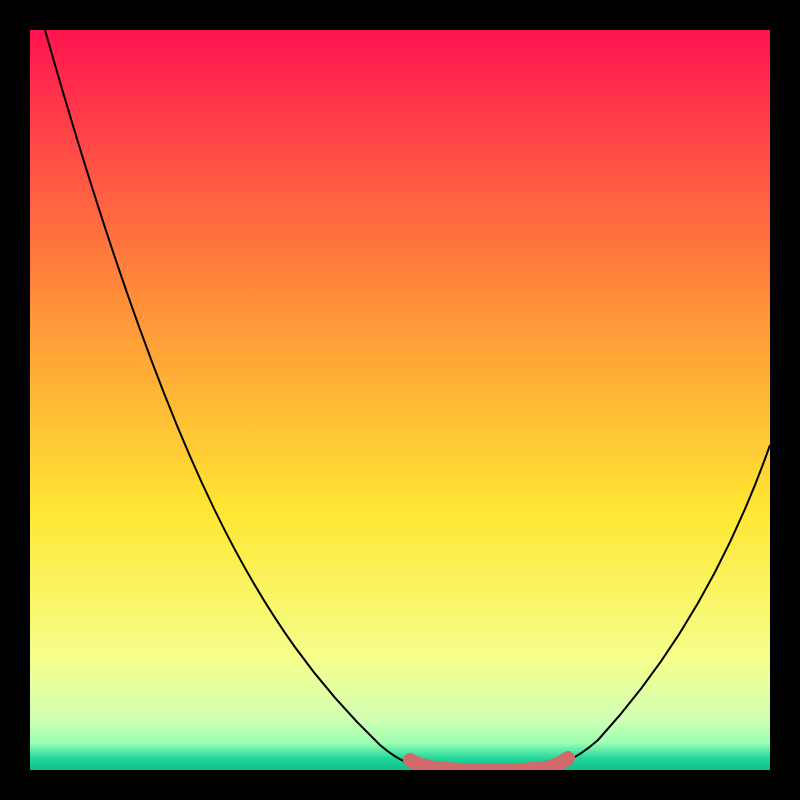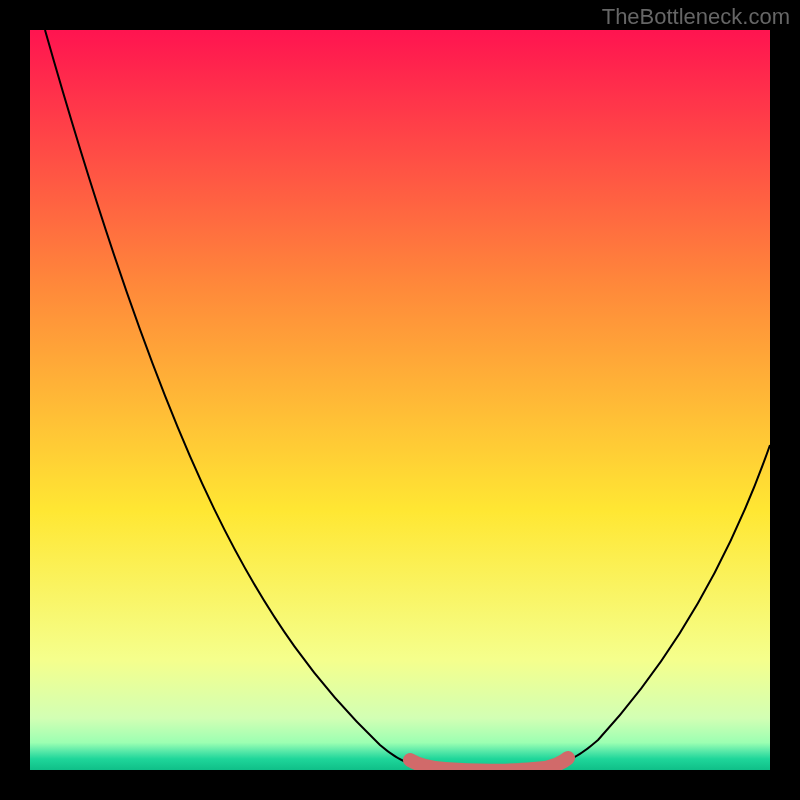--- a/index.html
+++ b/index.html
@@ -35,7 +35,6 @@
 <body>
 
 <div class="container">
-  <div class="watermark">TheBottleneck.com</div>
   <svg id="chart-svg" width="800" height="800" viewBox="0 0 800 800">
     <defs>
       <linearGradient id="bg-grad" x1="0" y1="0" x2="0" y2="1">

